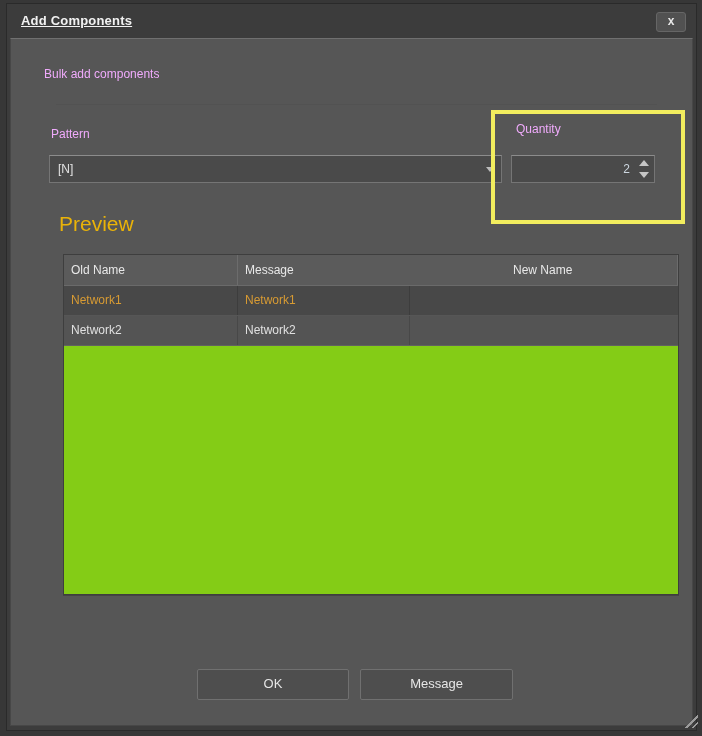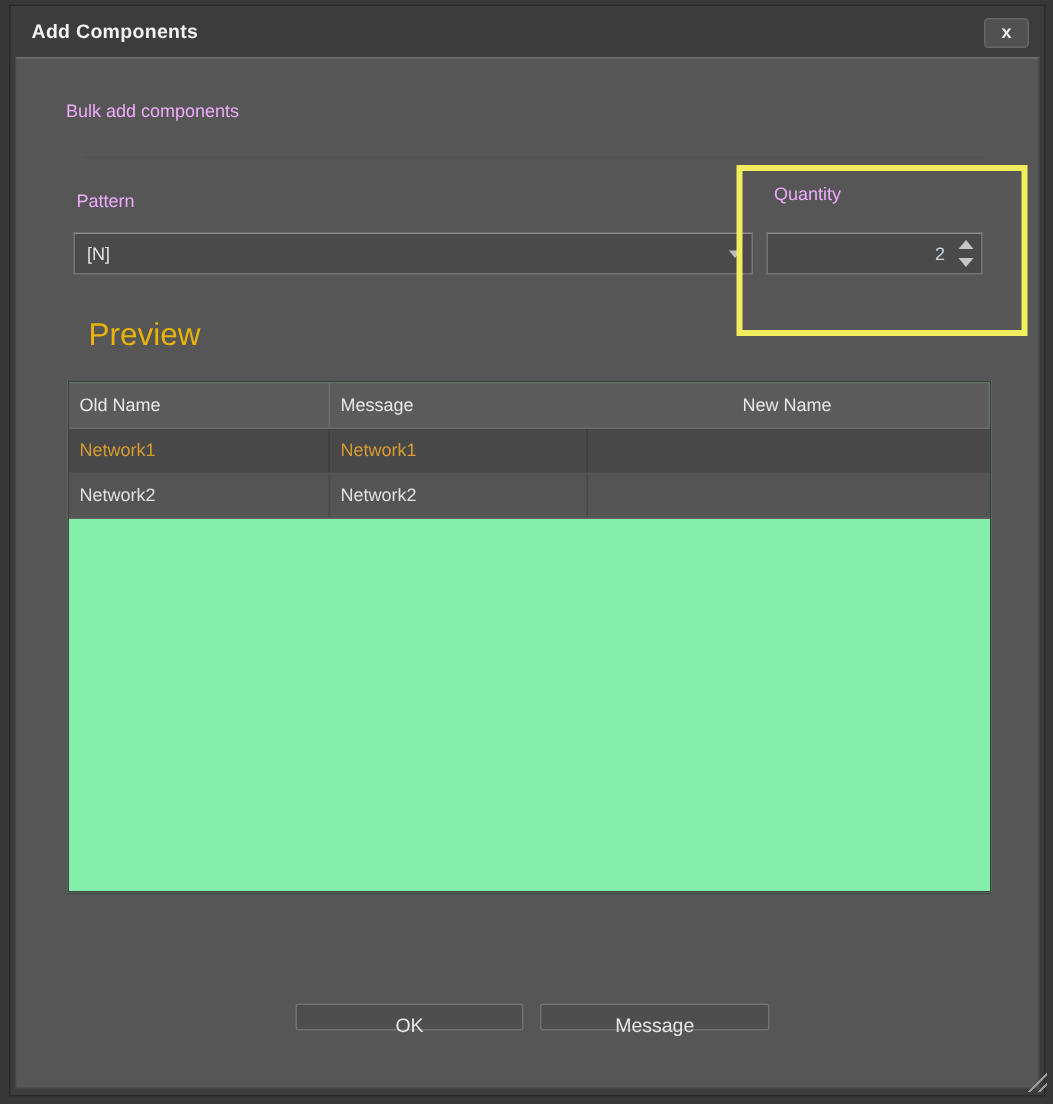--- a/index.html
+++ b/index.html
@@ -16,7 +16,7 @@
   .titlebar { position:absolute; left:0; top:0; right:0; height:34px; }
   .title {
     position:absolute; left:14px; top:9px;
-    font-size:13px; font-weight:bold; color:#f2f2f2; letter-spacing:.2px;
+    font-size:13px; font-weight:bold; color:#f2f2f2; letter-spacing:.2px;text-decoration:underline;
   }
   .close-btn {
     position:absolute; right:10px; top:8px; width:30px; height:20px;

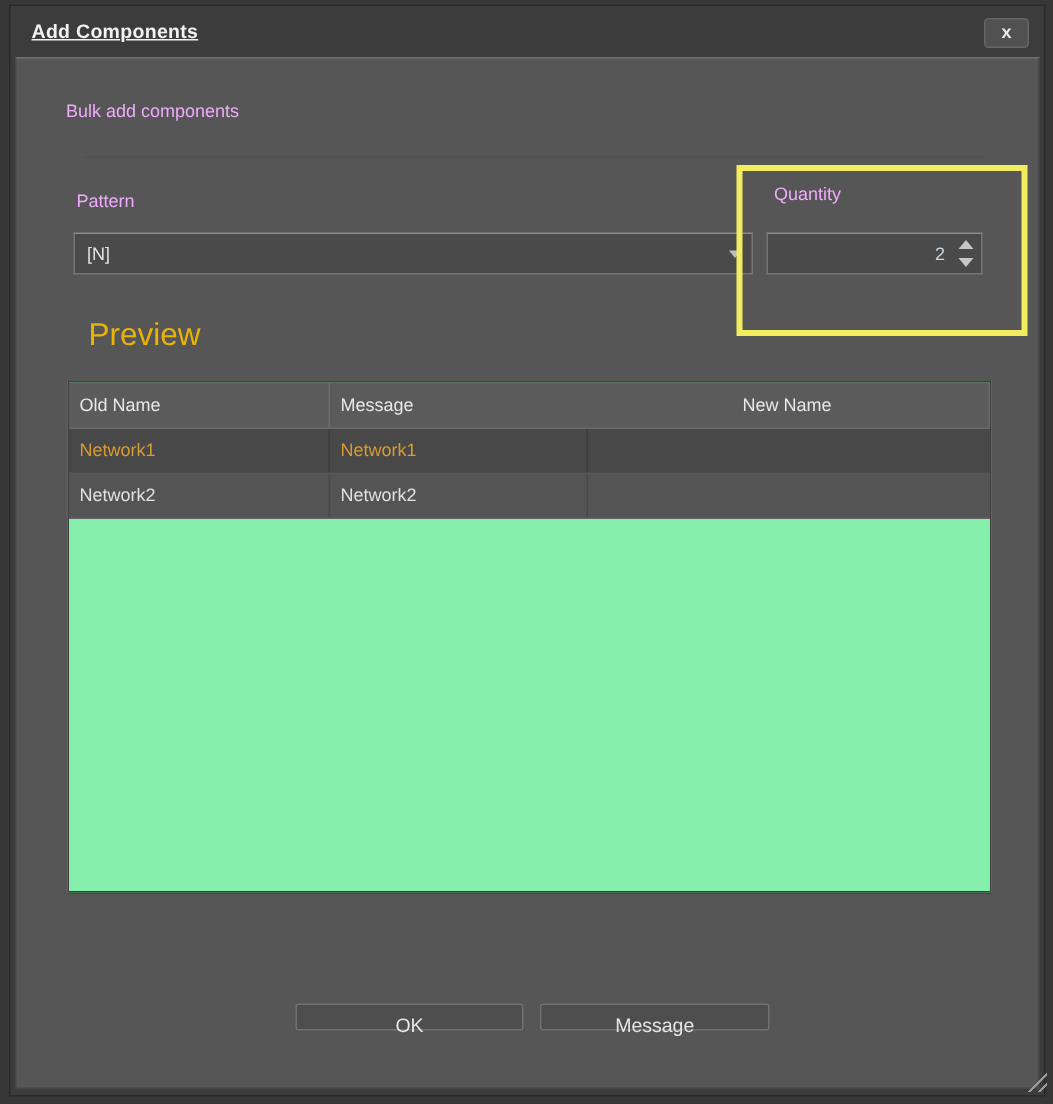--- a/index.html
+++ b/index.html
@@ -68,8 +68,8 @@
     font-size:21px; color:#eab308;text-align:center;
   }
   .preview-table {
-    position:absolute; left:34px; top:215px; width:616px; height:341px;
-    background:#86efac; border:1px solid #3e3e3e;
+    position:absolute; left:52px; top:215px; width:616px; height:341px;
+    background:#84cc16; border:1px solid #3e3e3e;
     display:flex; flex-direction:column; font-size:12px;
     box-shadow:0 1px 0 rgba(0,0,0,0.2);
   }

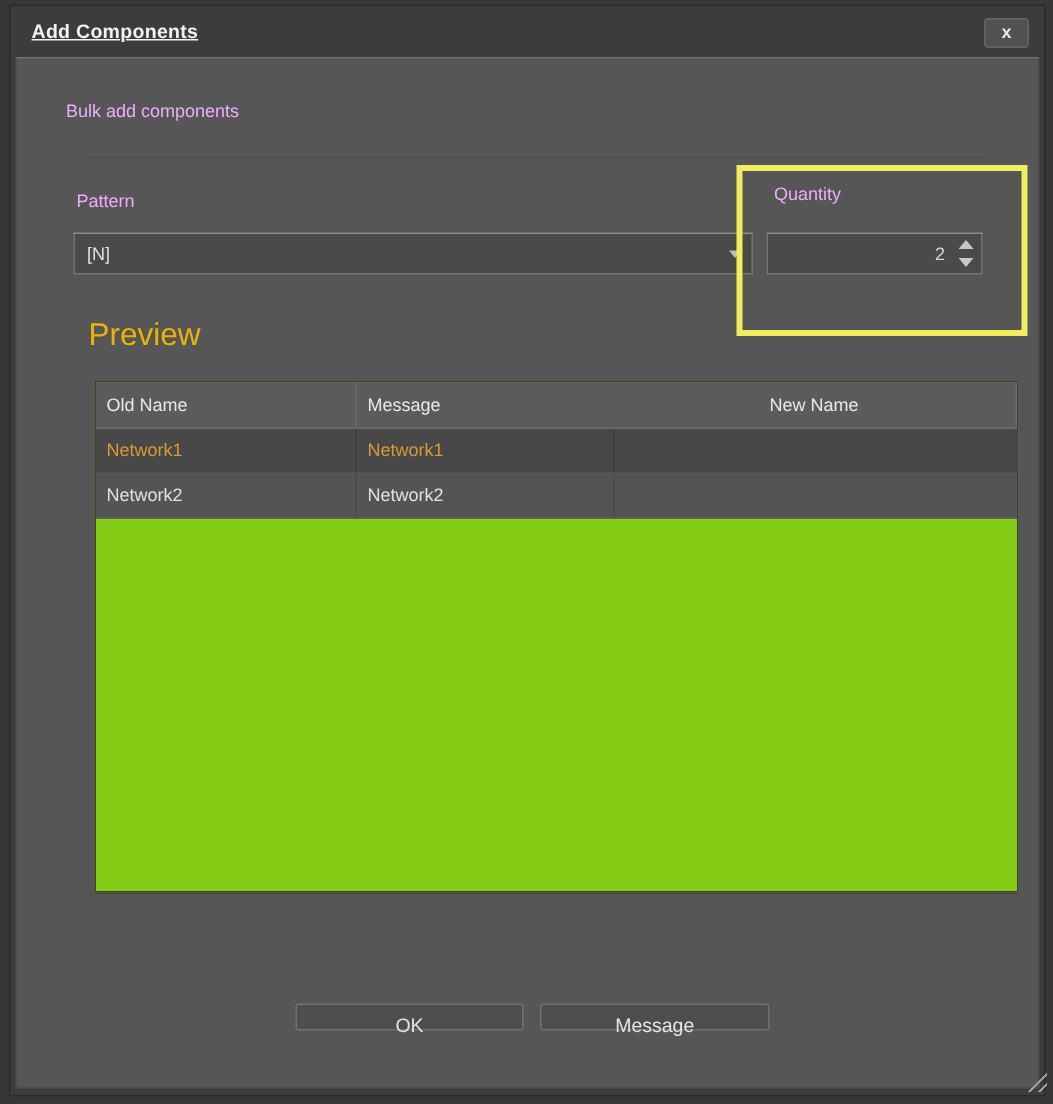--- a/index.html
+++ b/index.html
@@ -84,7 +84,7 @@
   .row-highlight { background:#484848; color:#d89b33; border-bottom-color:#565656; }
   .row-normal   { background:#545454; color:#e0e0e0; }
   .btn {
-    position:absolute; top:630px; height:18px;
+    position:absolute; top:630px; height:31px;
     background:#4e4e4e; border:1px solid #707070; border-radius:2px;
     color:#e6e6e6; font-size:13px; text-align:center; line-height:28px;
     cursor:pointer;

